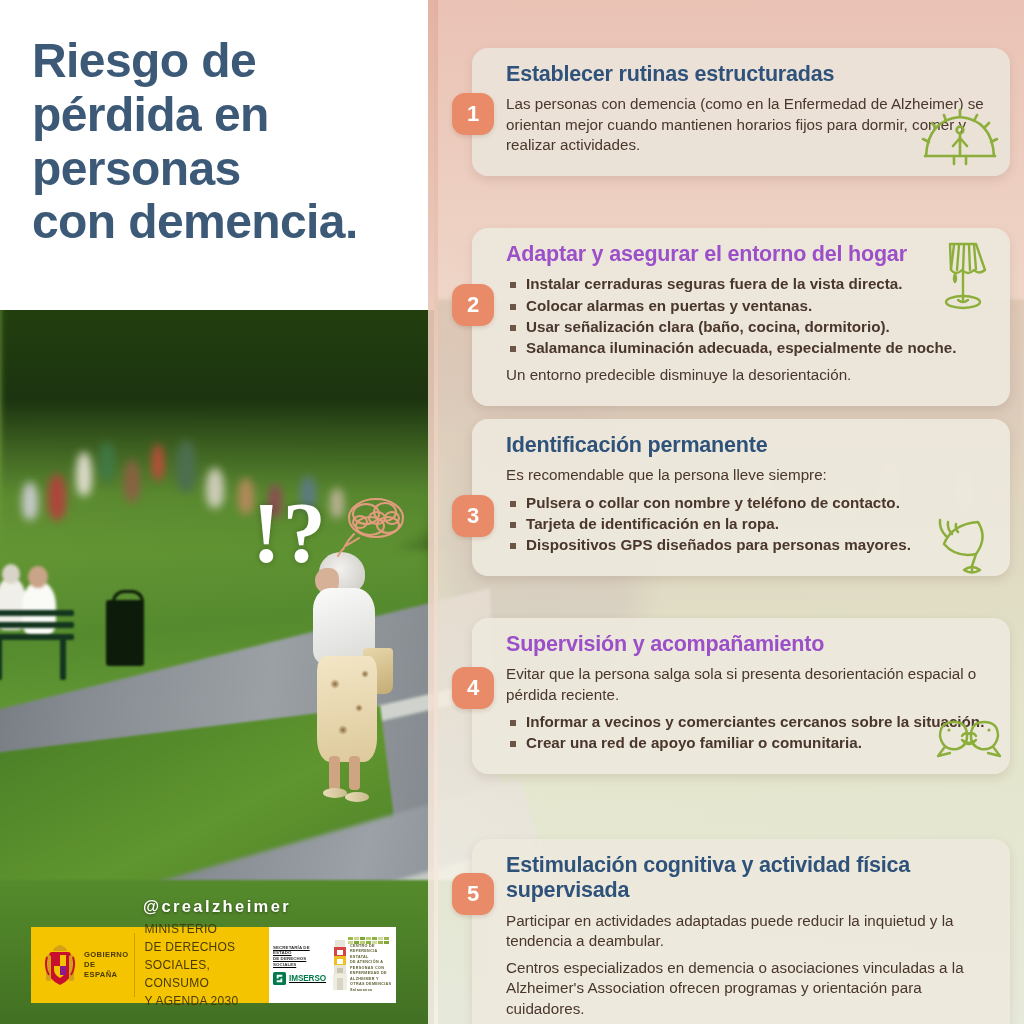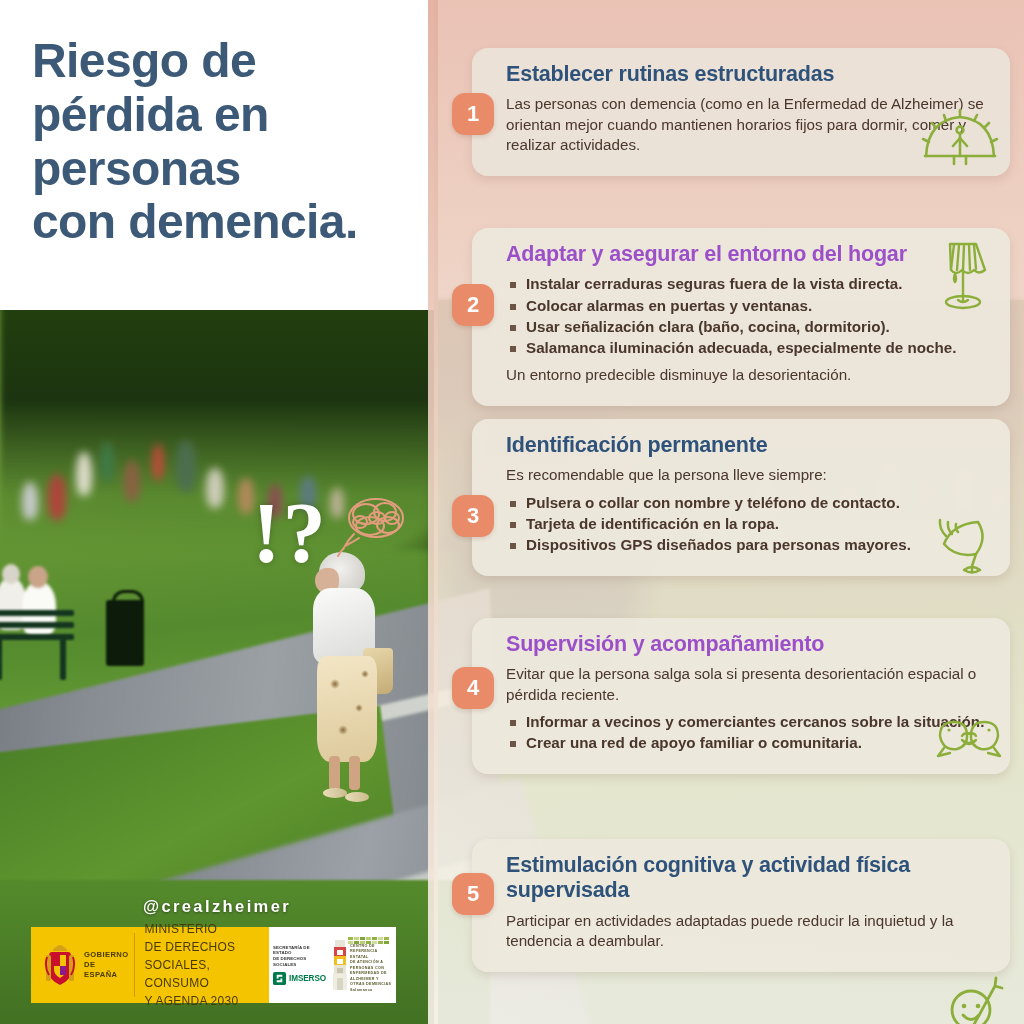--- a/index.html
+++ b/index.html
@@ -463,6 +463,7 @@
   <div class="card light" style="top:803px;margin-top:36px;">
     <h2 class="h-blue">Estimulación cognitiva y actividad física supervisada</h2>
     <p>Participar en actividades adaptadas puede reducir la inquietud y la tendencia a deambular.</p>
+    <p>Centros especializados en demencia o asociaciones vinculadas a la Alzheimer's Association ofrecen programas y orientación para cuidadores.</p>
     <svg class="card-icon" style="right:-6px; bottom:-96px; width:78px; height:108px;" viewBox="0 0 78 108">
       <g fill="none" stroke="#8cae3a" stroke-width="2.8" stroke-linecap="round" stroke-linejoin="round">
         <circle cx="33" cy="50" r="19"></circle>

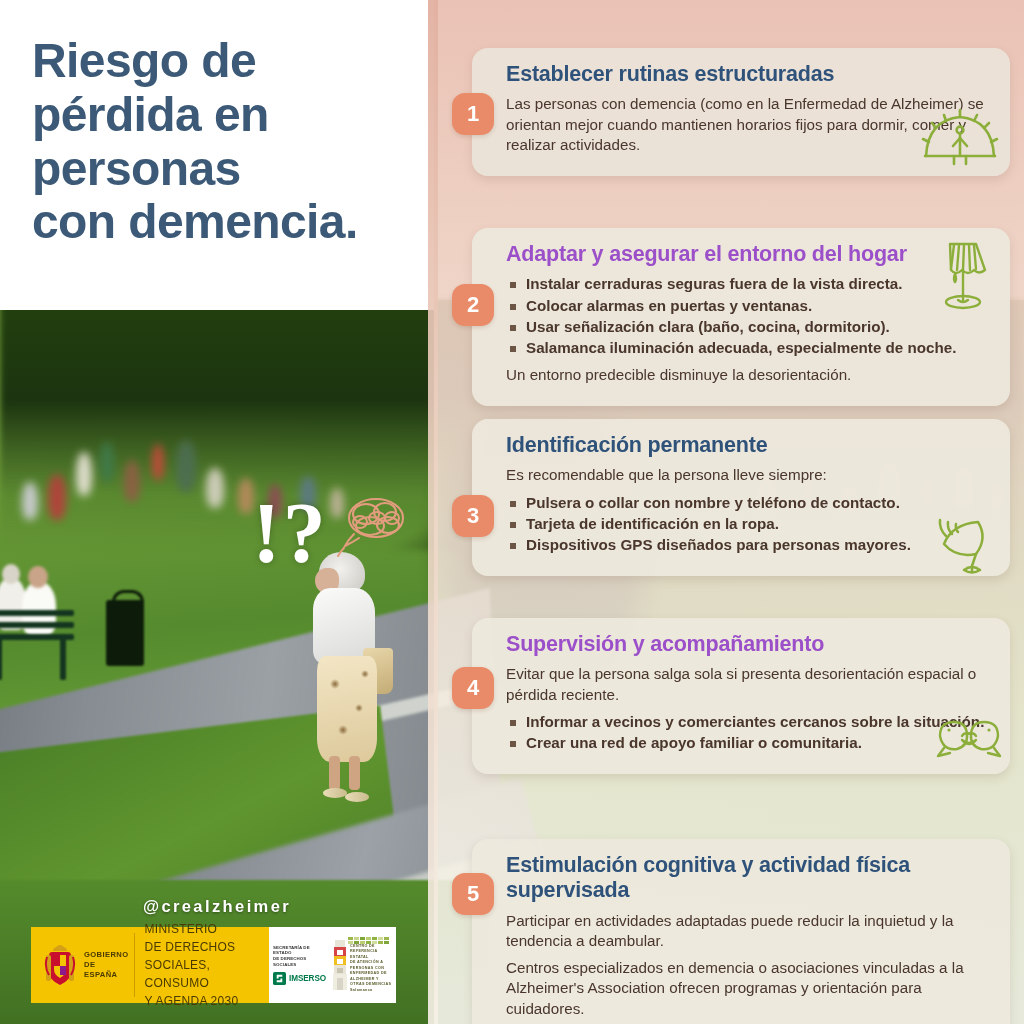--- a/index.html
+++ b/index.html
@@ -263,6 +263,7 @@
     background: #fff; flex: 0 0 60px;
     display: flex; flex-direction: column; justify-content: center;
     padding: 20px 4px;
+    text-decoration: underline;
   }
   .sec-text { font-size: 4.4px; font-weight: bold; color: #333; line-height: 1.3; letter-spacing: .1px; }
   .imserso-row { display: flex; align-items: center; margin-top: 5px; gap: 3px; }

